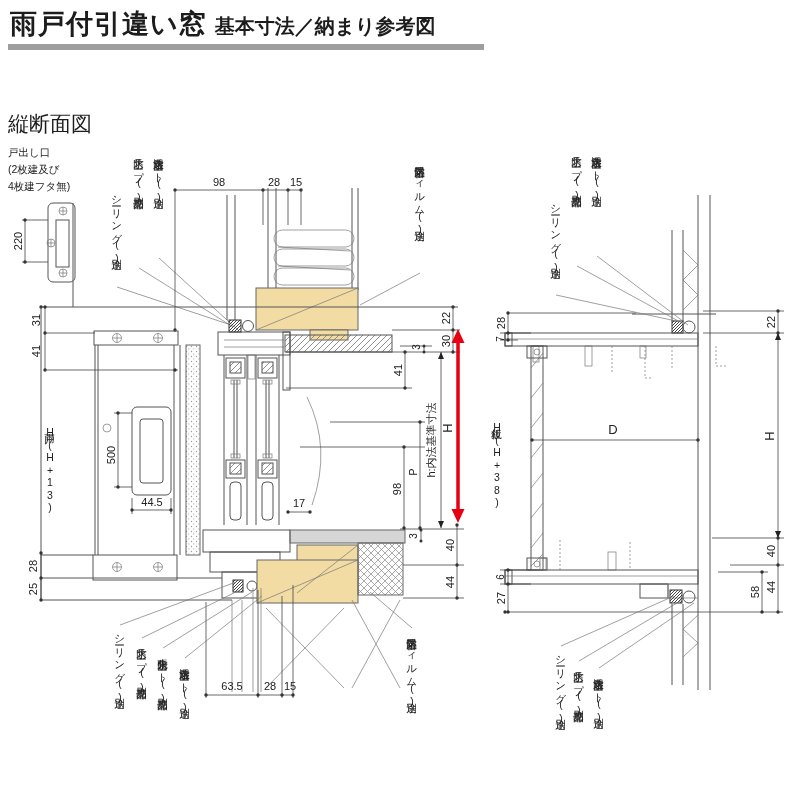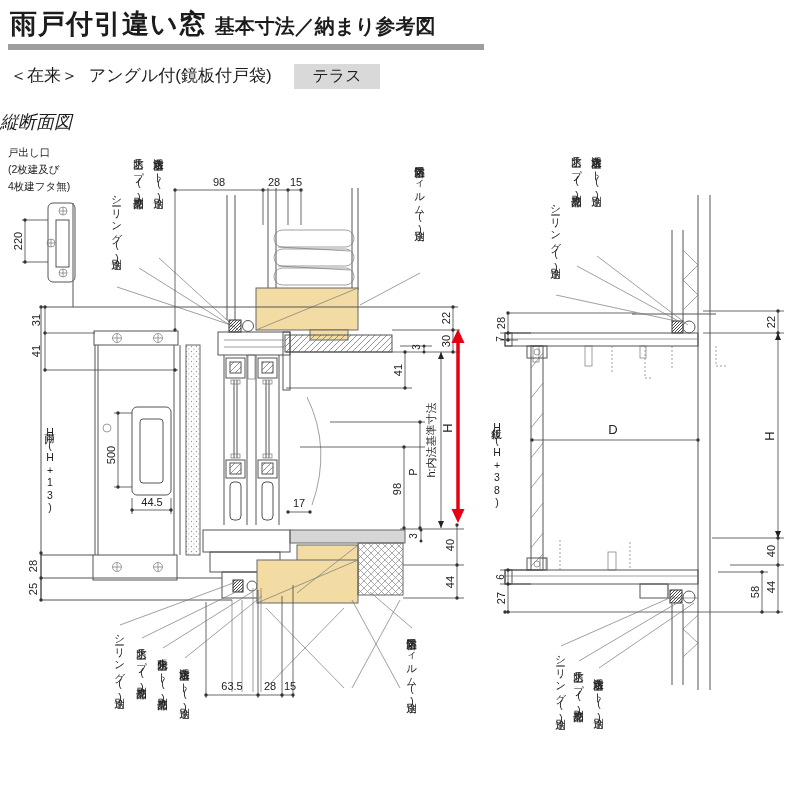--- a/index.html
+++ b/index.html
@@ -36,11 +36,6 @@
   </div>
   <div class="title-bar"></div>
 
-  <div class="subtitle">
-    <span>＜在来＞</span>
-    <span class="mid">アングル付(鏡板付戸袋)</span>
-    <span class="badge" style="background:#d9d9d9">テラス</span>
-  </div>
 
   <div class="section-label">縦断面図</div>
 

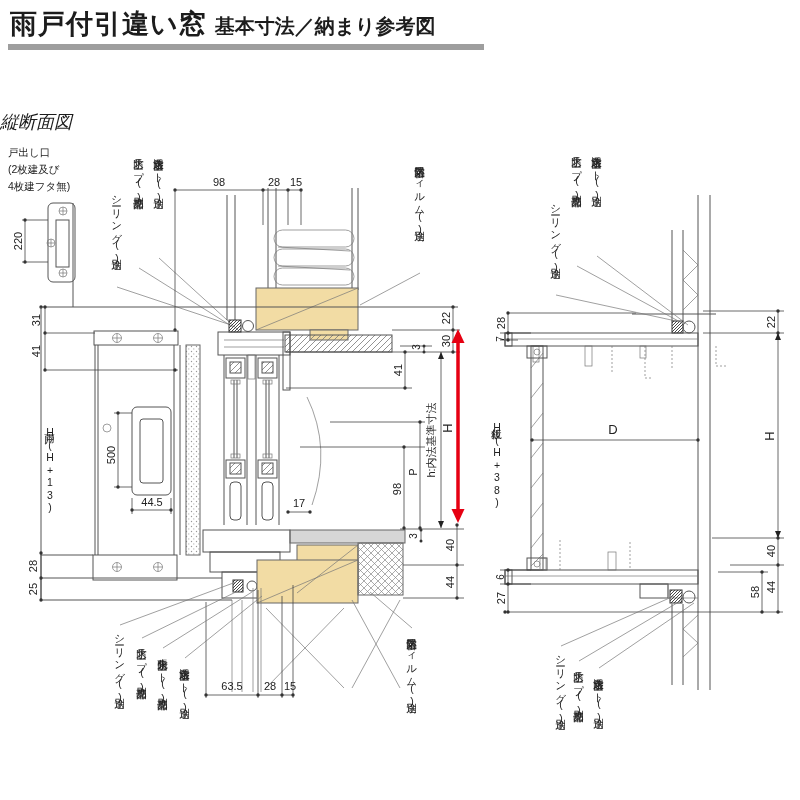--- a/index.html
+++ b/index.html
@@ -12,7 +12,7 @@
   .subtitle{position:absolute;left:10px;top:64px;font-size:17px;white-space:nowrap;}
   .subtitle .mid{margin-left:6px;}
   .badge{display:inline-block;margin-left:18px;padding:2px 18px;font-size:16px;}
-  .section-label{position:absolute;left:0;top:110px;font-size:18px;font-style:italic;}
+  .section-label{position:absolute;left:8px;top:110px;font-size:21px;}
   svg{position:absolute;left:0;top:140px;}
   svg text{font-family:"Liberation Sans","DejaVu Sans",sans-serif;fill:#222;}
   .dim{font-size:11px;}

